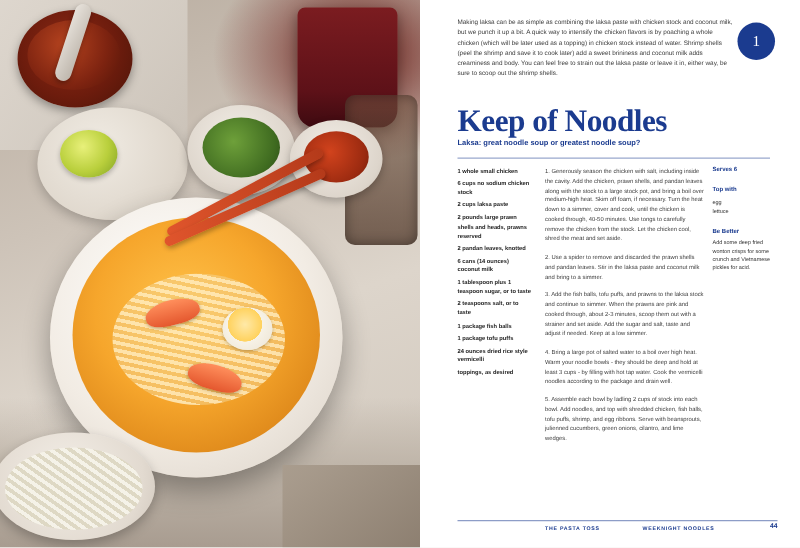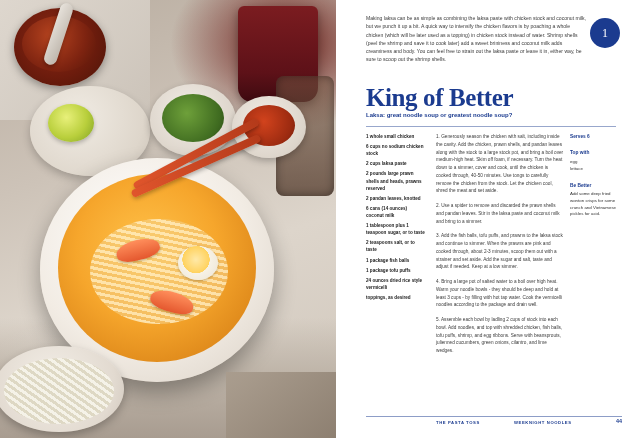--- a/index.html
+++ b/index.html
@@ -408,7 +408,7 @@
 
     <div class="chapter-circle">1</div>
 
-    <div class="title">King of Better</div>
+    <div class="title">Keep of Noodles</div>
     <div class="subtitle">Laksa: great noodle soup or greatest noodle soup?</div>
     <div class="rule"></div>
 

